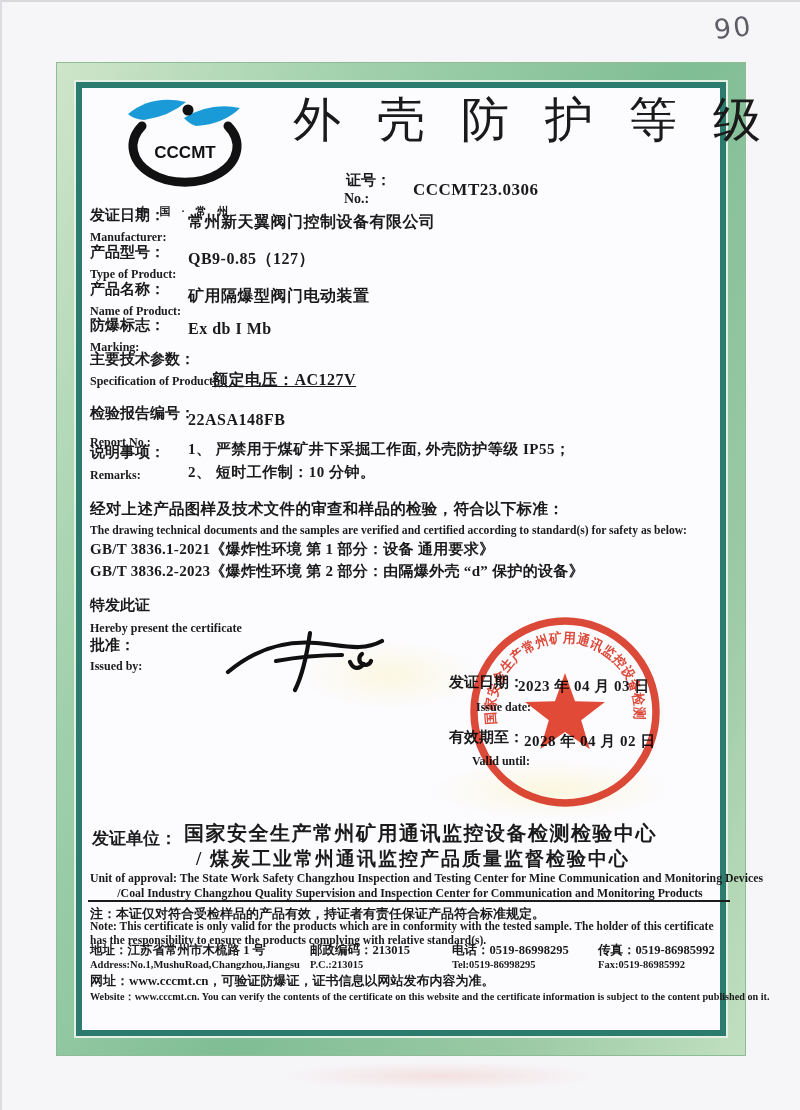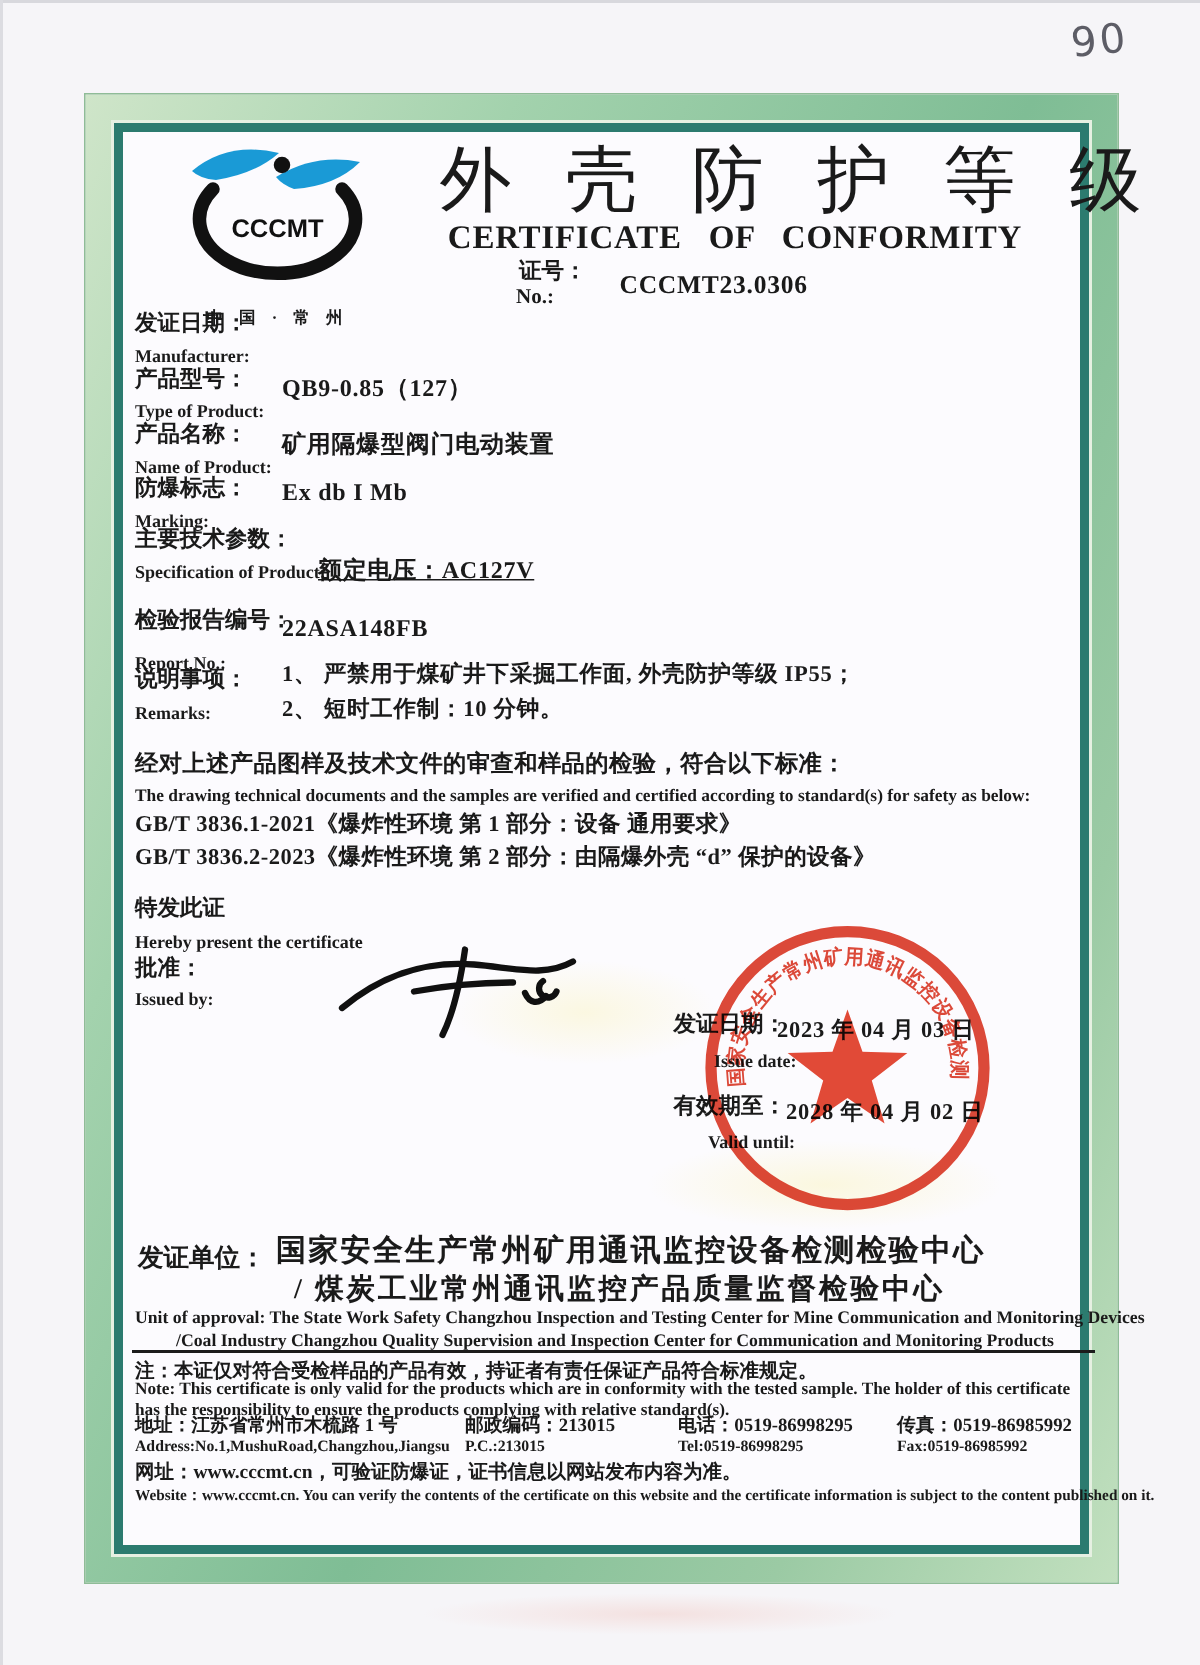--- a/index.html
+++ b/index.html
@@ -71,7 +71,6 @@
   <div class="abs logo-region" style="left:96px;top:204px;width:178px;">中 国 · 常 州</div>
 
   <div class="abs title-cn" style="left:293px;top:88px;">外壳防护等级</div>
-  <div class="abs title-en" style="left:265px;top:145px;width:450px;text-align:center;">CERTIFICATE  OF  CONFORMITY</div>
 
   <div class="abs lbl-cn" style="left:346px;top:171px;">证号：</div>
   <div class="abs lbl-en" style="left:344px;top:191px;font-size:14px;">No.:</div>

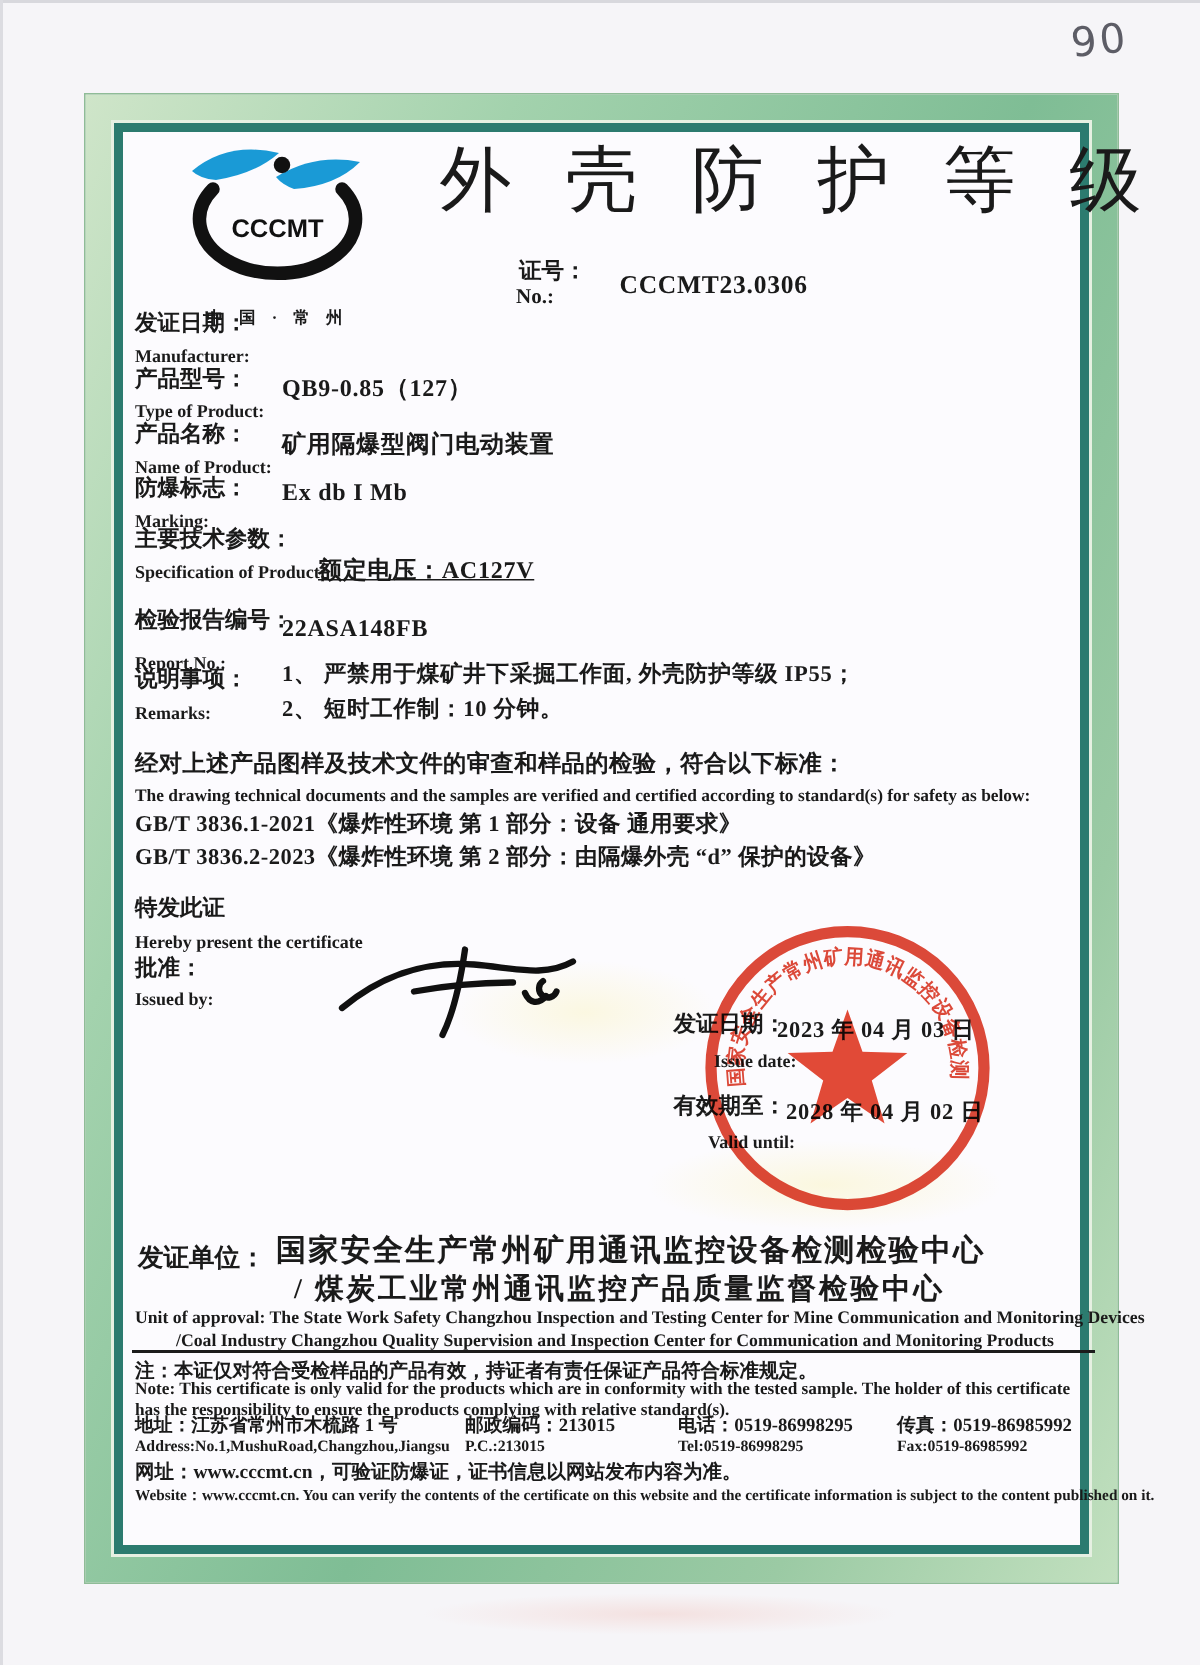--- a/index.html
+++ b/index.html
@@ -78,6 +78,7 @@
 
   <div class="abs lbl-cn" style="left:90px;top:206px;">发证日期：</div>
   <div class="abs lbl-en" style="left:90px;top:230px;">Manufacturer:</div>
+  <div class="abs val" style="left:188px;top:212px;">常州新天翼阀门控制设备有限公司</div>
 
   <div class="abs lbl-cn" style="left:90px;top:243px;">产品型号：</div>
   <div class="abs lbl-en" style="left:90px;top:267px;">Type of Product:</div>

